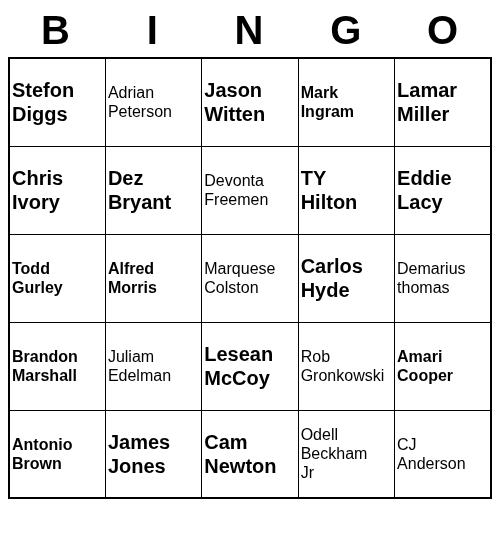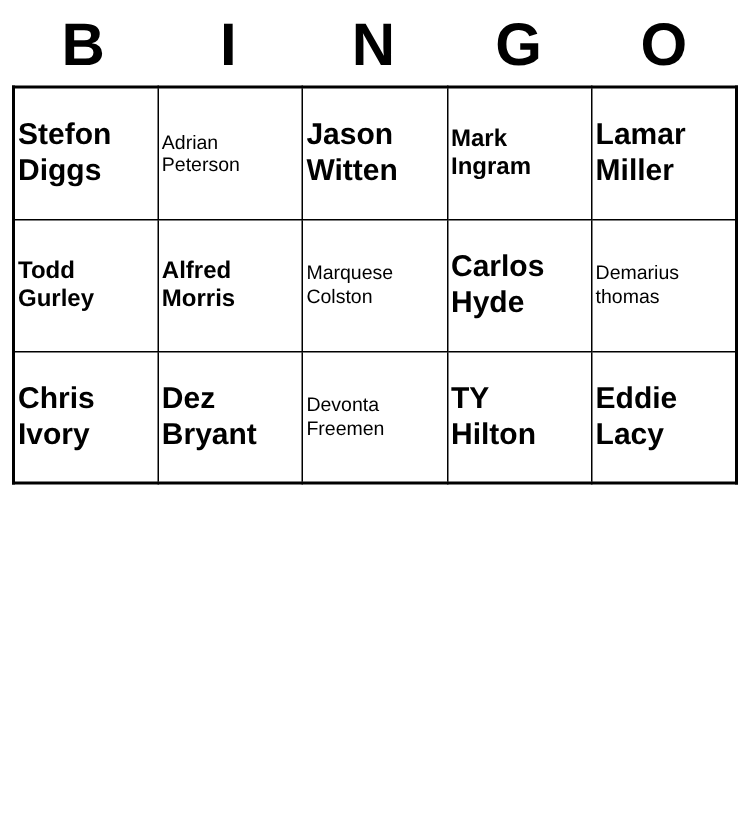--- a/index.html
+++ b/index.html
@@ -49,7 +49,7 @@
       font-weight: bold;
     }
     .small-text {
-      font-size: 13px;
+      font-size: 16px;
     }
   </style>
 </head>

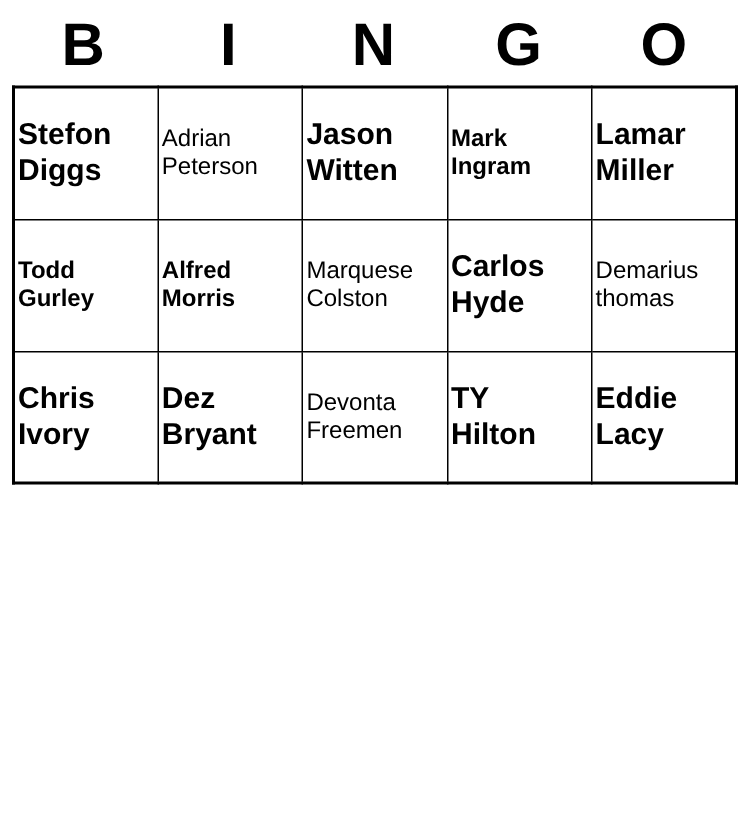--- a/index.html
+++ b/index.html
@@ -73,19 +73,19 @@
         <td class="large-text">Lamar<br>Miller</td>
       </tr>
       <tr>
+        <td class="large-text">Chris<br>Ivory</td>
+        <td class="large-text">Dez<br>Bryant</td>
+        <td class="small-text">Devonta<br>Freemen</td>
+        <td class="large-text">TY<br>Hilton</td>
+        <td class="large-text">Eddie<br>Lacy</td>
+      </tr>
+      <tr>
         <td class="medium-text">Todd<br>Gurley</td>
         <td class="medium-text">Alfred<br>Morris</td>
         <td class="small-text">Marquese<br>Colston</td>
         <td class="large-text">Carlos<br>Hyde</td>
         <td class="small-text">Demarius<br>thomas</td>
       </tr>
-      <tr>
-        <td class="large-text">Chris<br>Ivory</td>
-        <td class="large-text">Dez<br>Bryant</td>
-        <td class="small-text">Devonta<br>Freemen</td>
-        <td class="large-text">TY<br>Hilton</td>
-        <td class="large-text">Eddie<br>Lacy</td>
-      </tr>
     </tbody>
 </table>
 

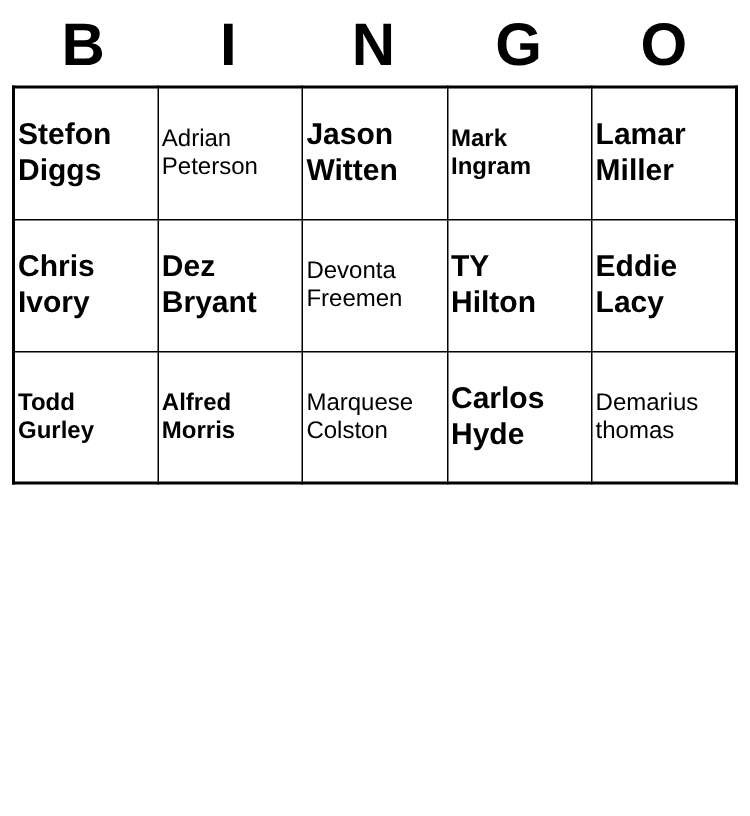--- a/index.html
+++ b/index.html
@@ -86,6 +86,13 @@
         <td class="large-text">Carlos<br>Hyde</td>
         <td class="small-text">Demarius<br>thomas</td>
       </tr>
+      <tr>
+        <td class="medium-text">Brandon<br>Marshall</td>
+        <td class="small-text">Juliam<br>Edelman</td>
+        <td class="large-text">Lesean<br>McCoy</td>
+        <td class="small-text">Rob<br>Gronkowski</td>
+        <td class="medium-text">Amari<br>Cooper</td>
+      </tr>
     </tbody>
 </table>
 

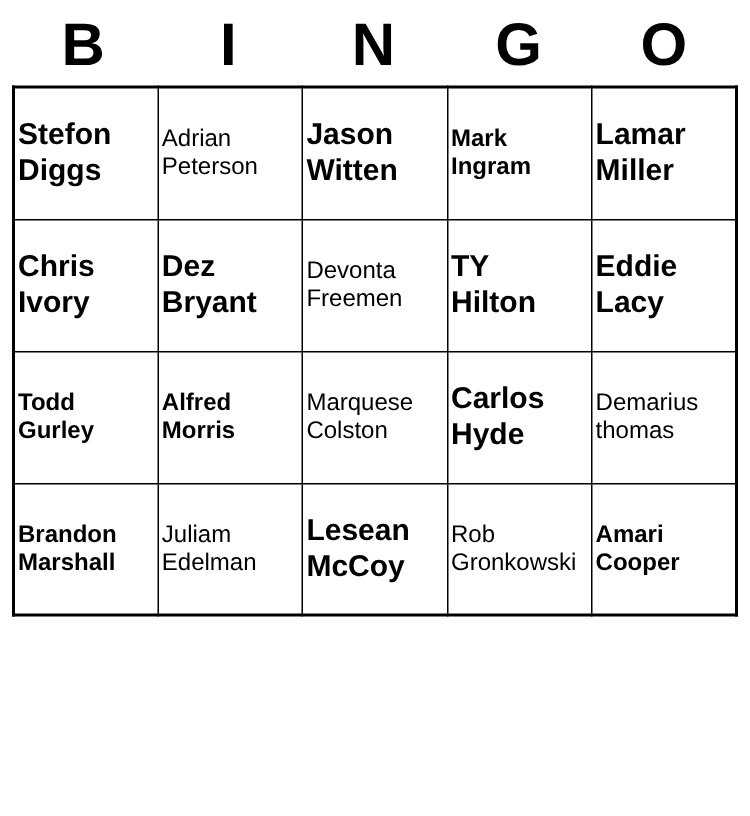--- a/index.html
+++ b/index.html
@@ -93,6 +93,13 @@
         <td class="small-text">Rob<br>Gronkowski</td>
         <td class="medium-text">Amari<br>Cooper</td>
       </tr>
+      <tr>
+        <td class="medium-text">Antonio<br>Brown</td>
+        <td class="large-text">James<br>Jones</td>
+        <td class="large-text">Cam<br>Newton</td>
+        <td class="small-text">Odell Beckham<br>Jr</td>
+        <td class="small-text">CJ<br>Anderson</td>
+      </tr>
     </tbody>
 </table>
 

